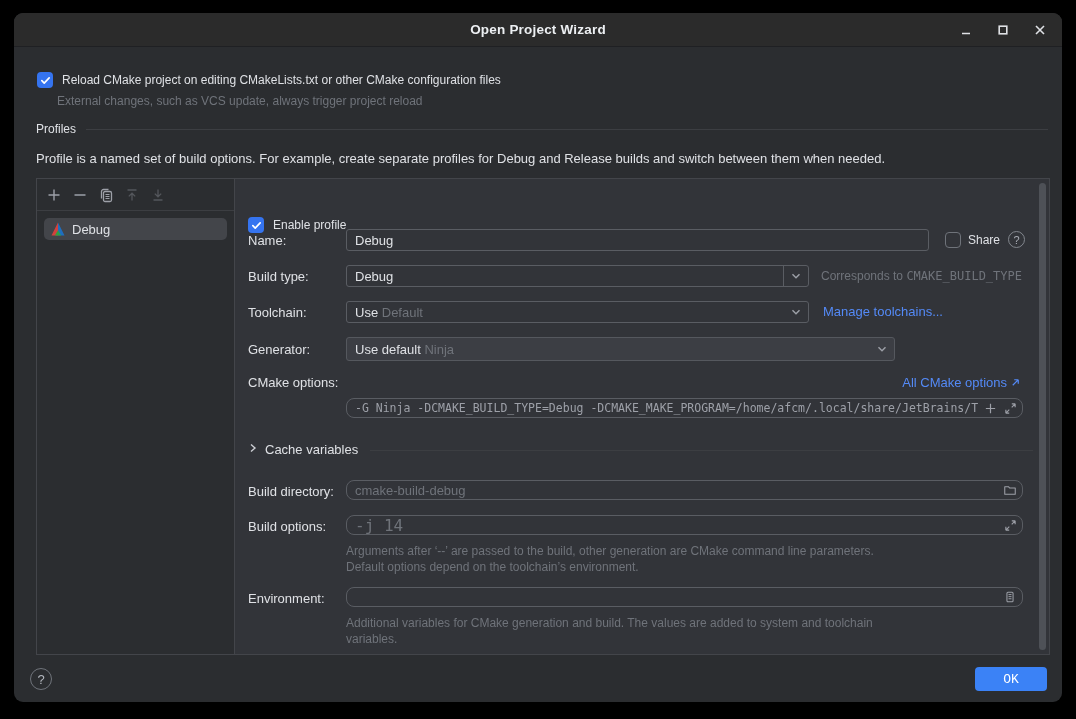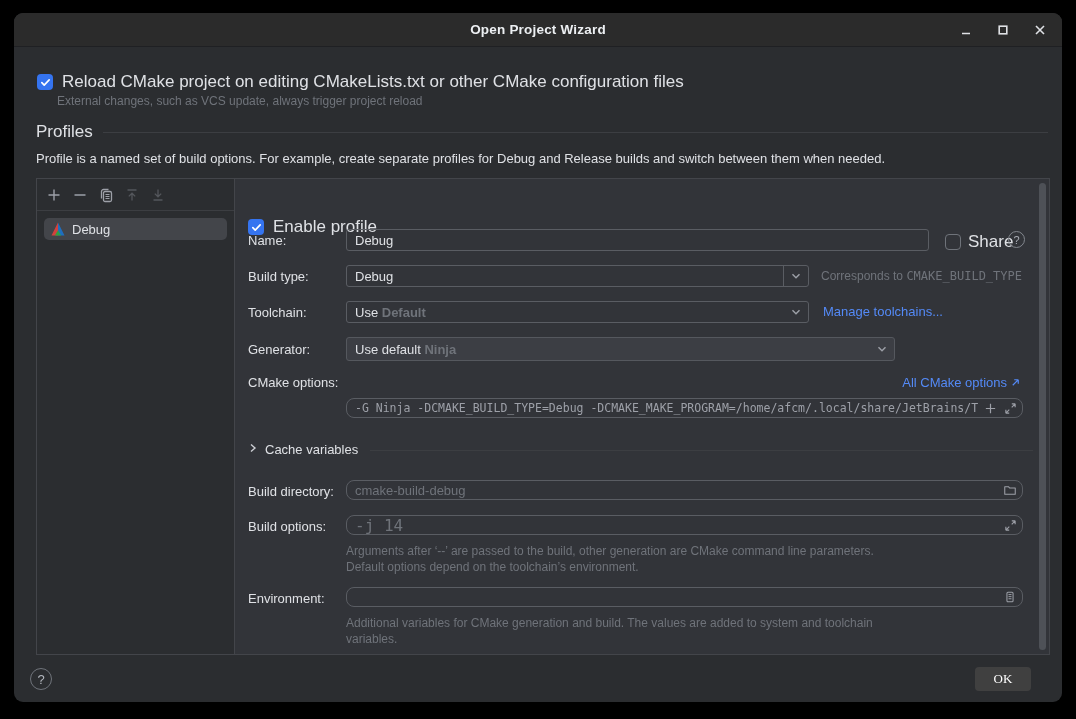--- a/index.html
+++ b/index.html
@@ -19,7 +19,7 @@
     display:flex;align-items:center;justify-content:center;}
   .checkbox.on{background:#3574f0;}
   .checkbox.off{border:1px solid #6f737a;background:transparent;}
-  .lbl{font-size:17px;color:#dfe1e5;}
+  .lbl{font-size:12px;color:#dfe1e5;}
   .hint{font-size:12px;color:#6f737a;}
   .mono{font-family:"DejaVu Sans Mono",monospace;}
   .sechead{position:absolute;left:22px;top:109px;display:flex;align-items:center;width:1012px;}

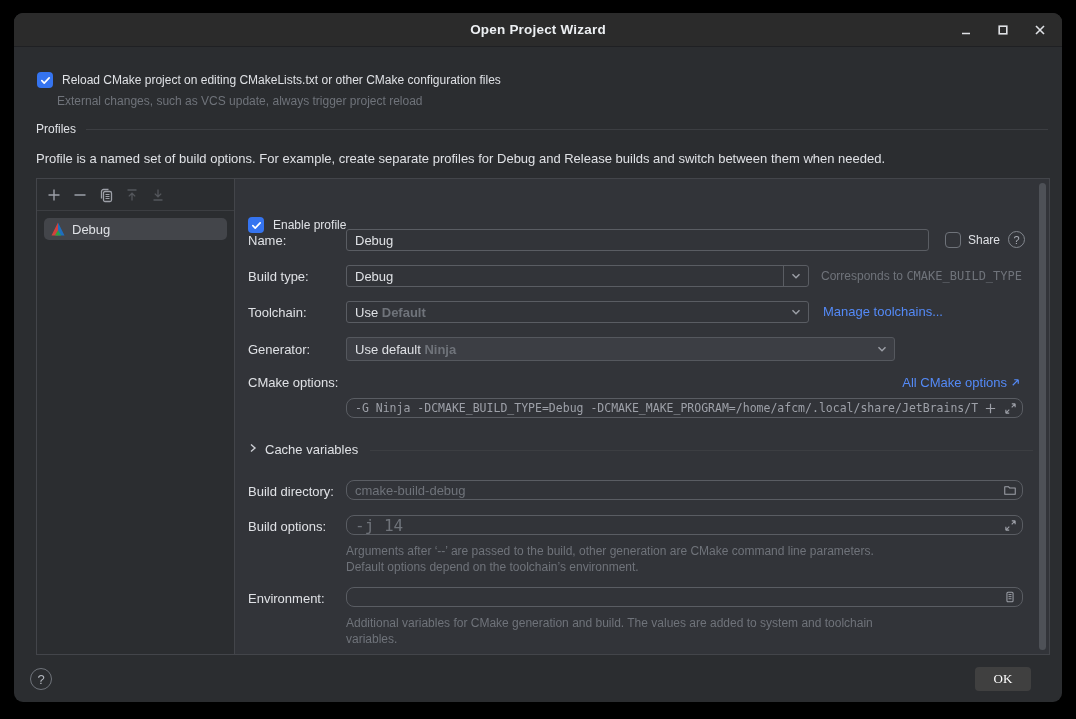--- a/index.html
+++ b/index.html
@@ -46,7 +46,7 @@
   .combo .val{padding-left:8px;white-space:nowrap;overflow:hidden;flex:1;}
   .combo .chev{width:24px;align-self:stretch;display:flex;align-items:center;justify-content:center;color:#9da0a8;}
   .combo .chev.sep{border-left:1px solid #5a5d63;}
-  .dim{color:#6f737a;font-weight:bold;}
+  .dim{color:#6f737a;}
   .link{color:#548af7;font-size:13px;text-decoration:none;cursor:pointer;display:inline-flex;align-items:center;gap:3px;}
   .field{position:absolute;box-sizing:border-box;height:20px;border:1px solid #5a5d63;border-radius:8px;
     display:flex;align-items:center;overflow:hidden;}

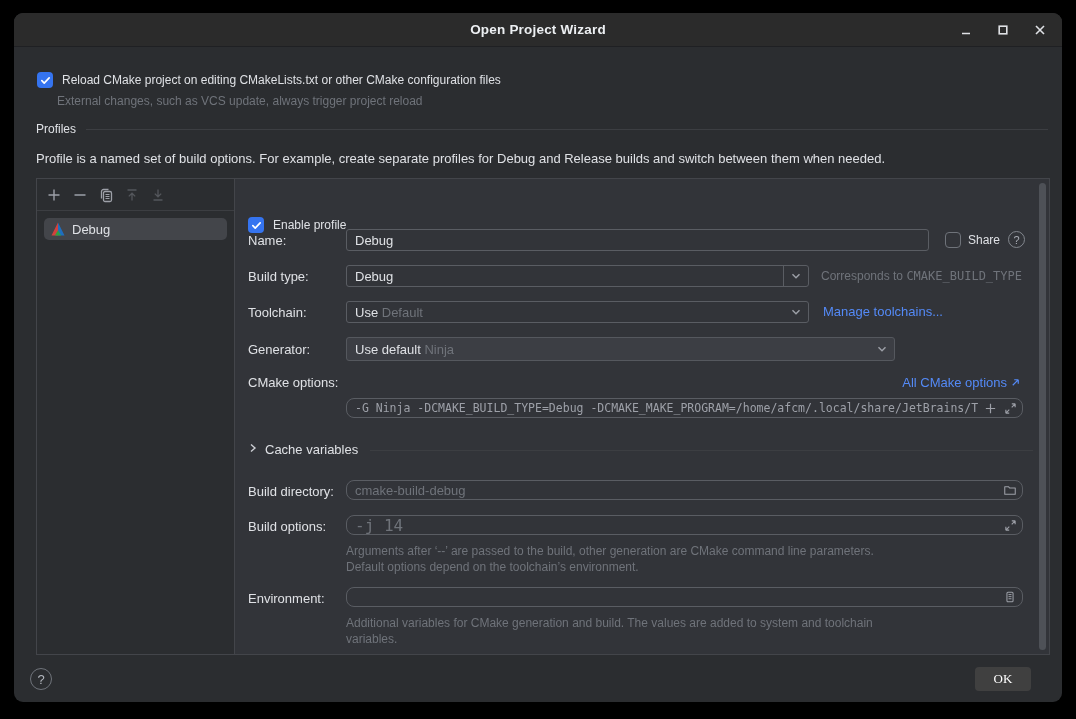--- a/index.html
+++ b/index.html
@@ -61,8 +61,8 @@
   .footer-help{position:absolute;left:16px;top:655px;width:22px;height:22px;border-radius:50%;
     border:1px solid #6f737a;box-sizing:border-box;display:flex;align-items:center;justify-content:center;
     color:#b4b8bf;font-size:13px;}
-  .okbtn{position:absolute;left:961px;top:654px;width:56px;height:24px;background:#404040;border:none;
-    border-radius:4px;color:#fff;font-size:13px;font-family:Liberation Serif, serif;cursor:pointer;}
+  .okbtn{position:absolute;left:961px;top:654px;width:72px;height:24px;background:#3b82f6;border:none;
+    border-radius:4px;color:#fff;font-size:13px;font-family:Liberation Mono, monospace;cursor:pointer;}
   svg{display:block;}
 </style>
 </head>

